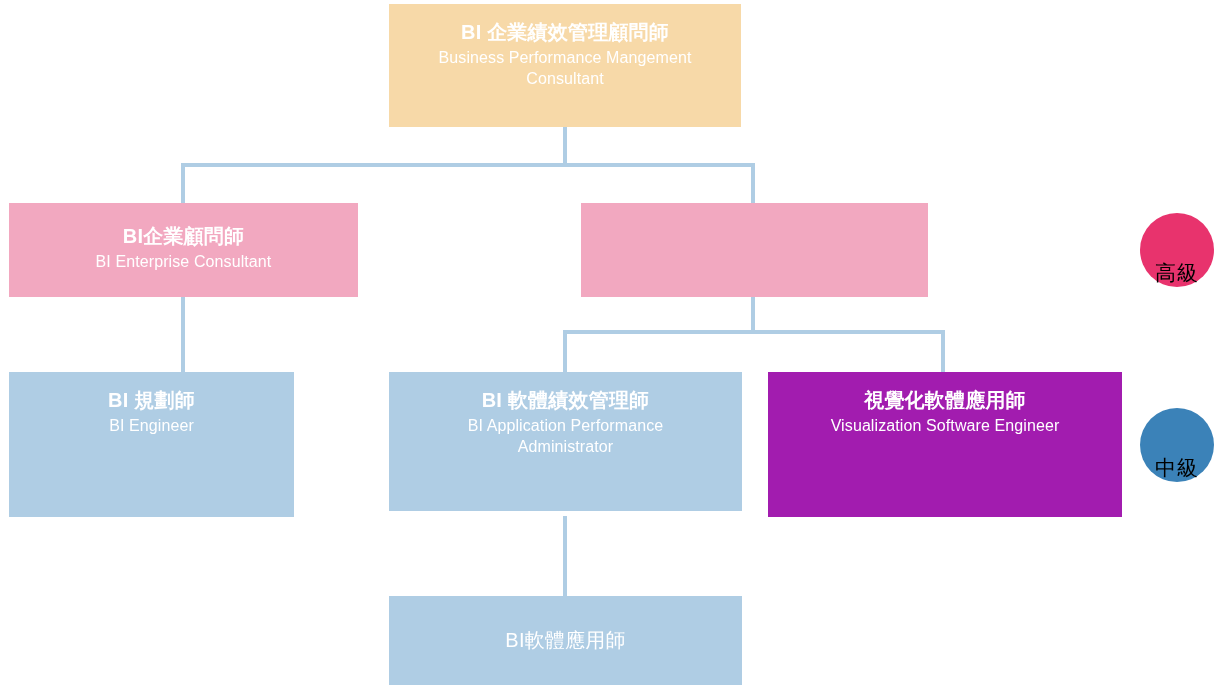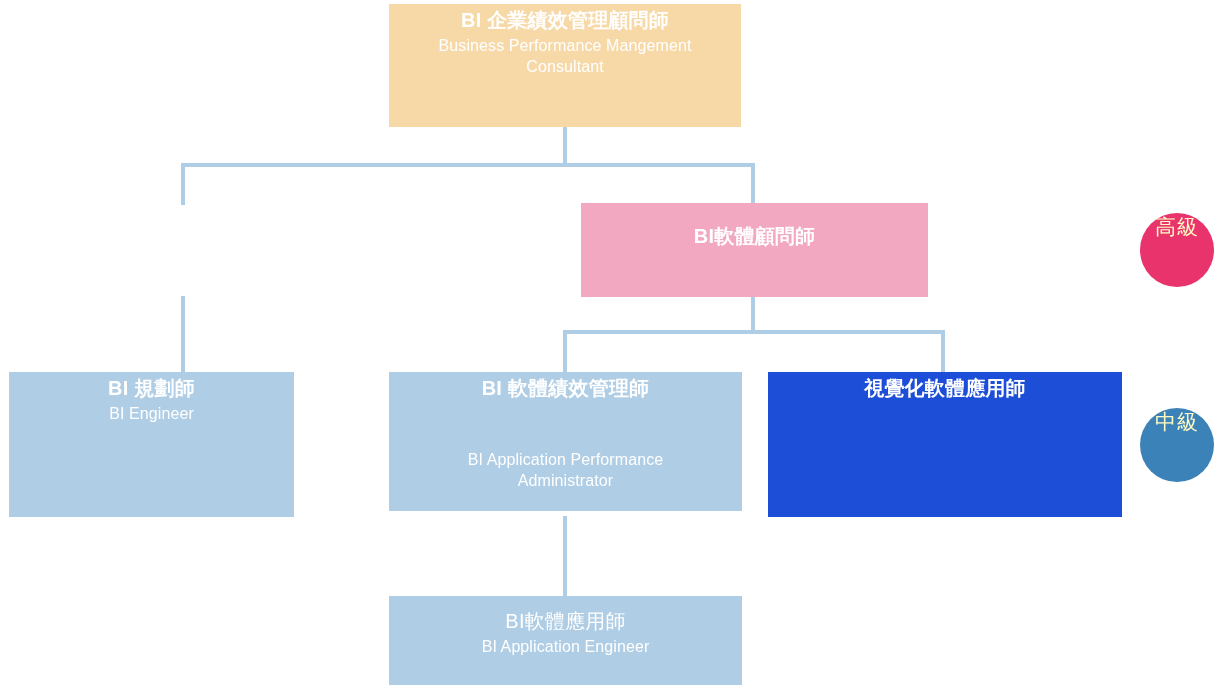--- a/index.html
+++ b/index.html
@@ -36,7 +36,7 @@
     flex-direction: column;
     align-items: center;
     text-align: center;
-    padding-top: 2px;
+    padding-top: 14px;
     color: #ffffff;
     overflow: hidden;
   }

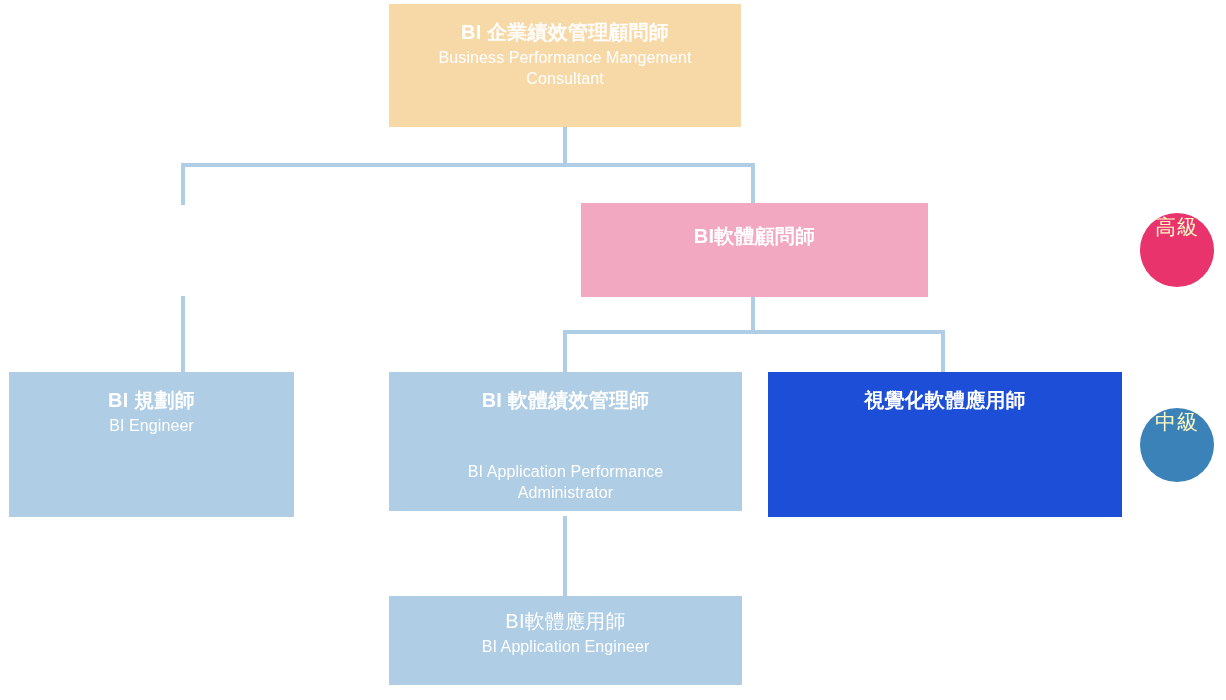--- a/index.html
+++ b/index.html
@@ -106,6 +106,10 @@
     <div class="en">Business Performance Mangement Consultant</div>
   </div>
 
+  <div class="node c-pink" style="left:9px; top:203px; width:349px; height:94px; padding-top:19px;">
+    <div class="zh">BI企業顧問師</div>
+    <div class="en">BI Enterprise Consultant</div>
+  </div>
 
   <div class="node c-pink" style="left:581px; top:203px; width:347px; height:94px; padding-top:19px;">
     <div class="zh">BI軟體顧問師</div>

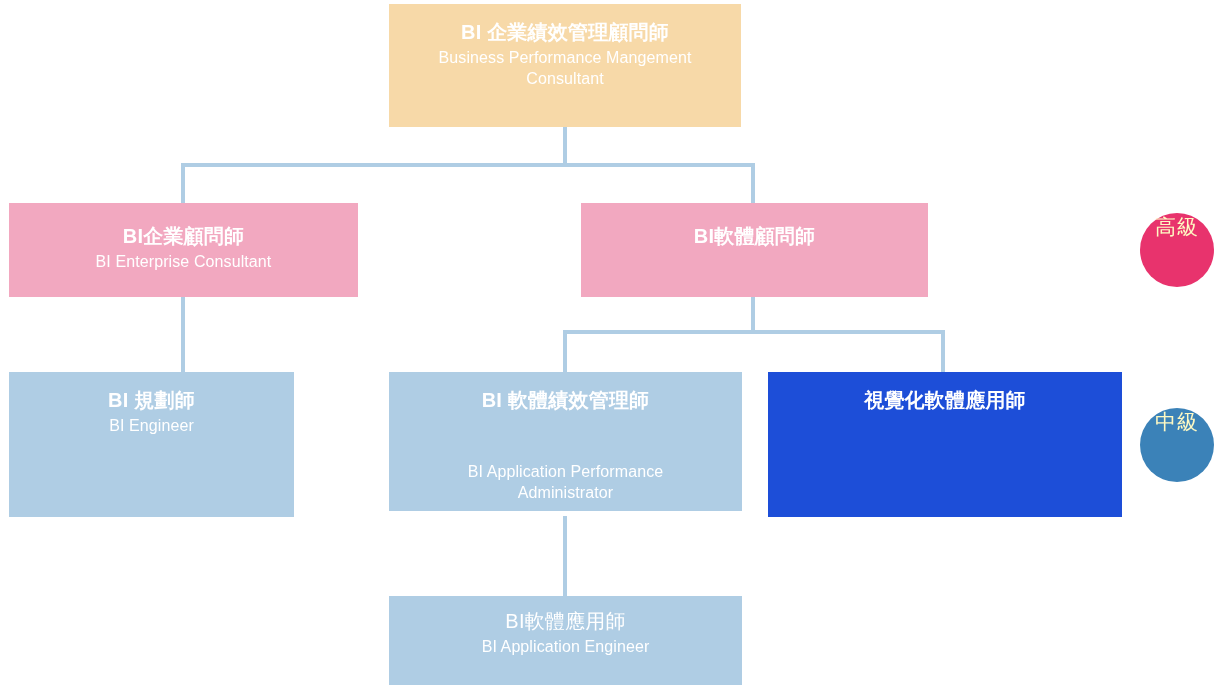--- a/index.html
+++ b/index.html
@@ -112,7 +112,6 @@
   </div>
 
   <div class="node c-pink" style="left:581px; top:203px; width:347px; height:94px; padding-top:19px;">
-    <div class="zh">BI軟體顧問師</div>
   </div>
 
   <div class="node c-lightblue" style="left:9px; top:372px; width:285px; height:145px;">

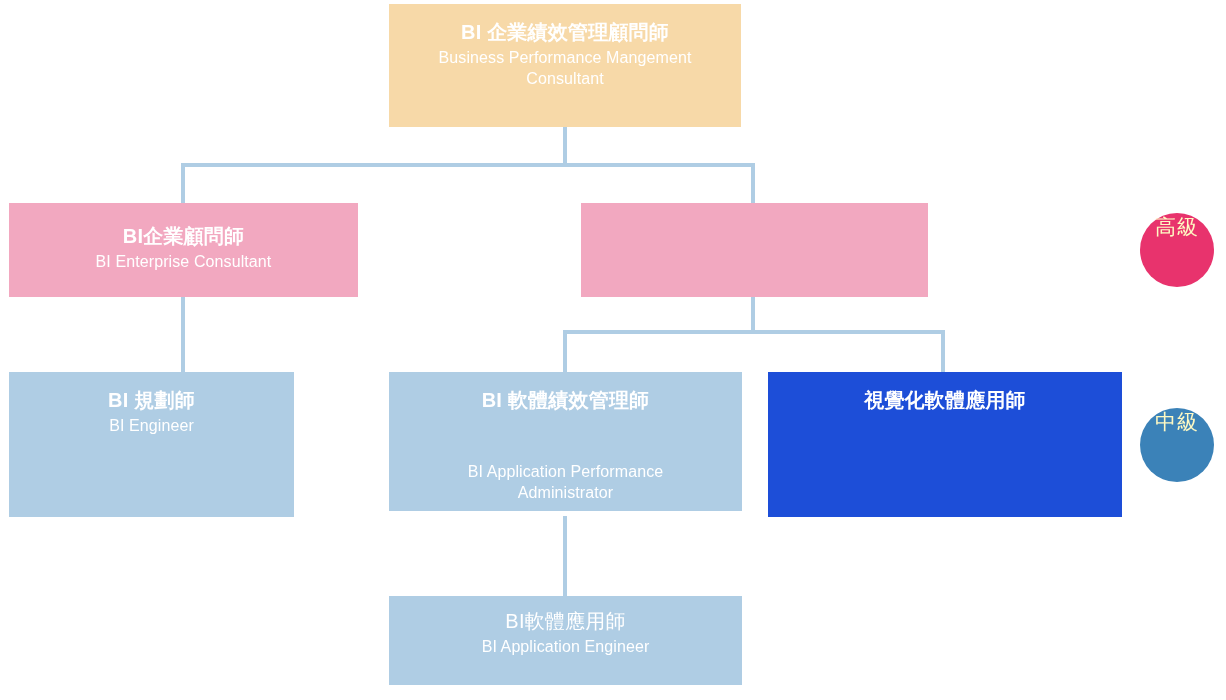--- a/index.html
+++ b/index.html
@@ -66,9 +66,9 @@
     position: absolute;
     border-radius: 50%;
     display: flex;
-    align-items: flex-start;
+    align-items: flex-end;
     justify-content: center;
-    color: #fef9c3;
+    color: #000000;
     font-size: 21px;
     font-weight: 400;
     letter-spacing: 1px;

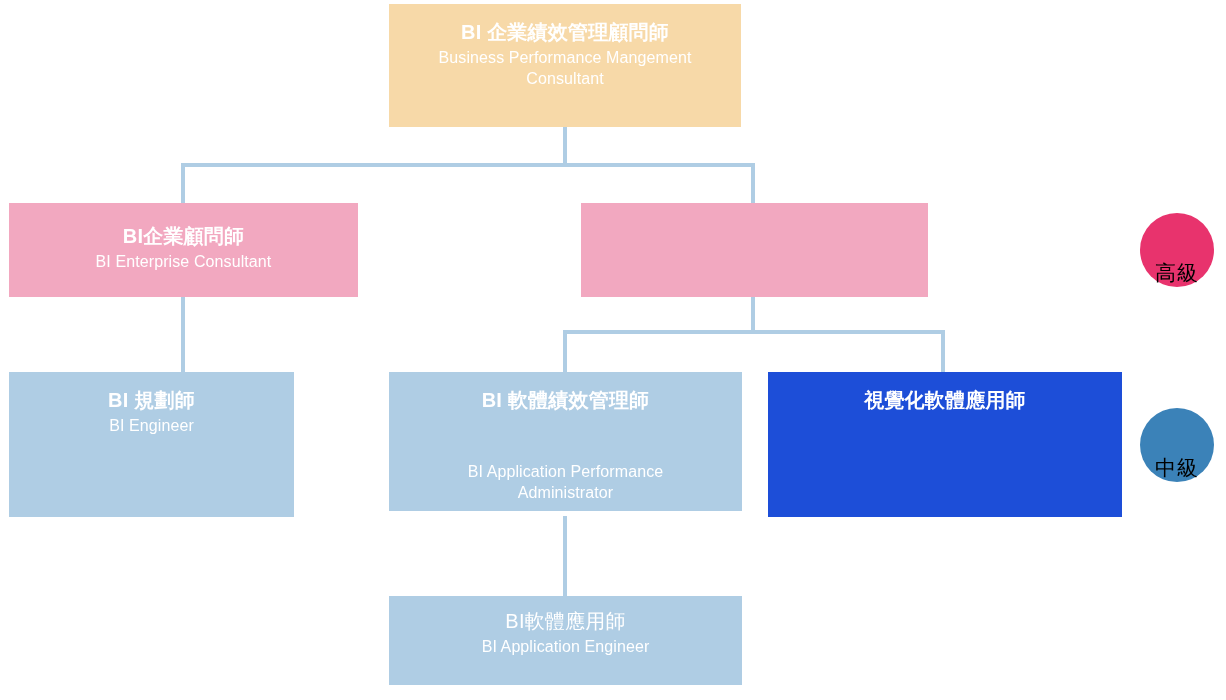--- a/index.html
+++ b/index.html
@@ -59,7 +59,7 @@
   .c-orange     { background: #F7D9A8; }
   .c-pink       { background: #F2A8C0; }
   .c-lightblue  { background: #AFCDE4; }
-  .c-darkblue   { background: #1d4ed8; }
+  .c-darkblue   { background: #a21caf; }
 
   
   .badge {

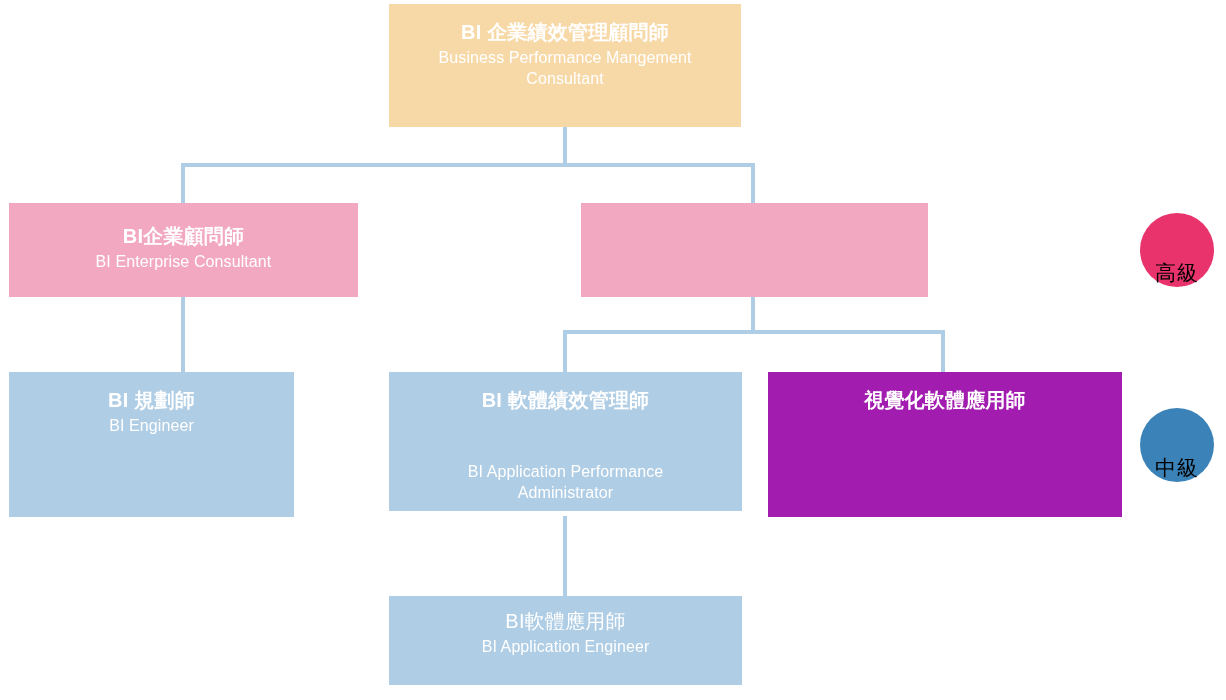--- a/index.html
+++ b/index.html
@@ -121,7 +121,7 @@
 
   <div class="node c-lightblue" style="left:389px; top:372px; width:353px; height:139px;">
     <div class="zh">BI 軟體績效管理師</div>
-    <div class="en" style="max-width:210px;margin-top:46px;">BI Application Performance Administrator</div>
+    <div class="en" style="max-width:210px;">BI Application Performance Administrator</div>
   </div>
 
   <div class="node c-darkblue" style="left:768px; top:372px; width:354px; height:145px;">

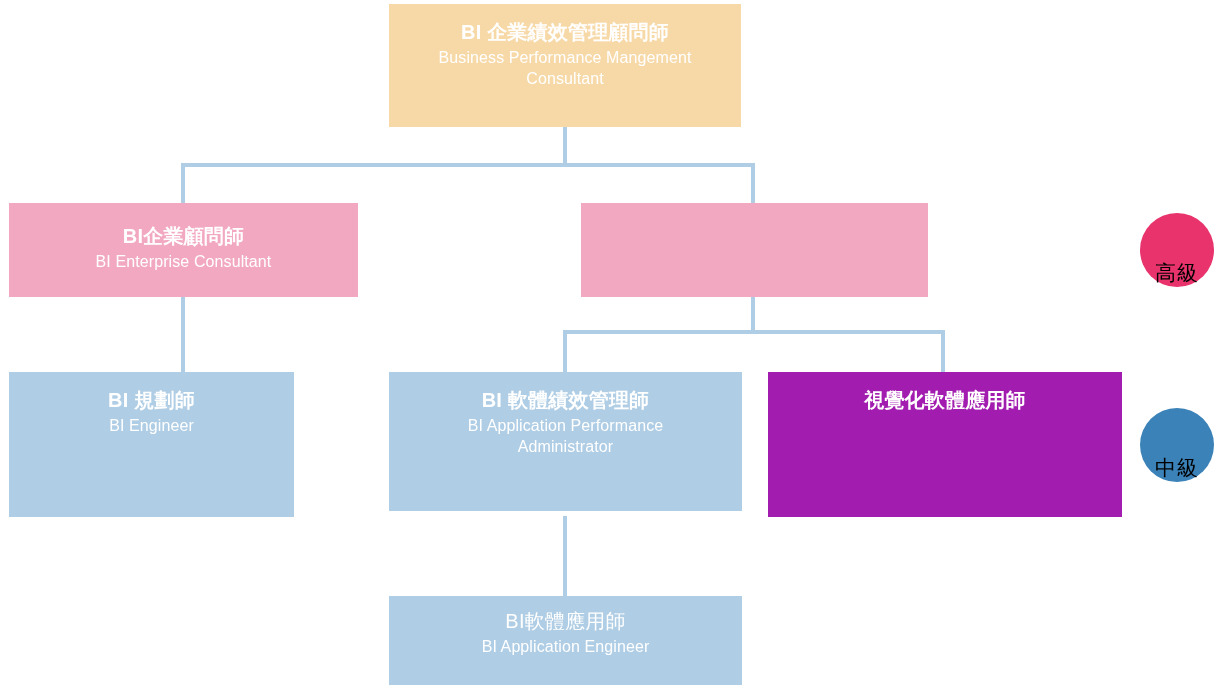--- a/index.html
+++ b/index.html
@@ -126,6 +126,7 @@
 
   <div class="node c-darkblue" style="left:768px; top:372px; width:354px; height:145px;">
     <div class="zh">視覺化軟體應用師</div>
+    <div class="en" style="max-width:270px;">Visualization Software Engineer</div>
   </div>
 
   <div class="node c-lightblue thin-zh" style="left:389px; top:596px; width:353px; height:89px; padding-top:11px;">

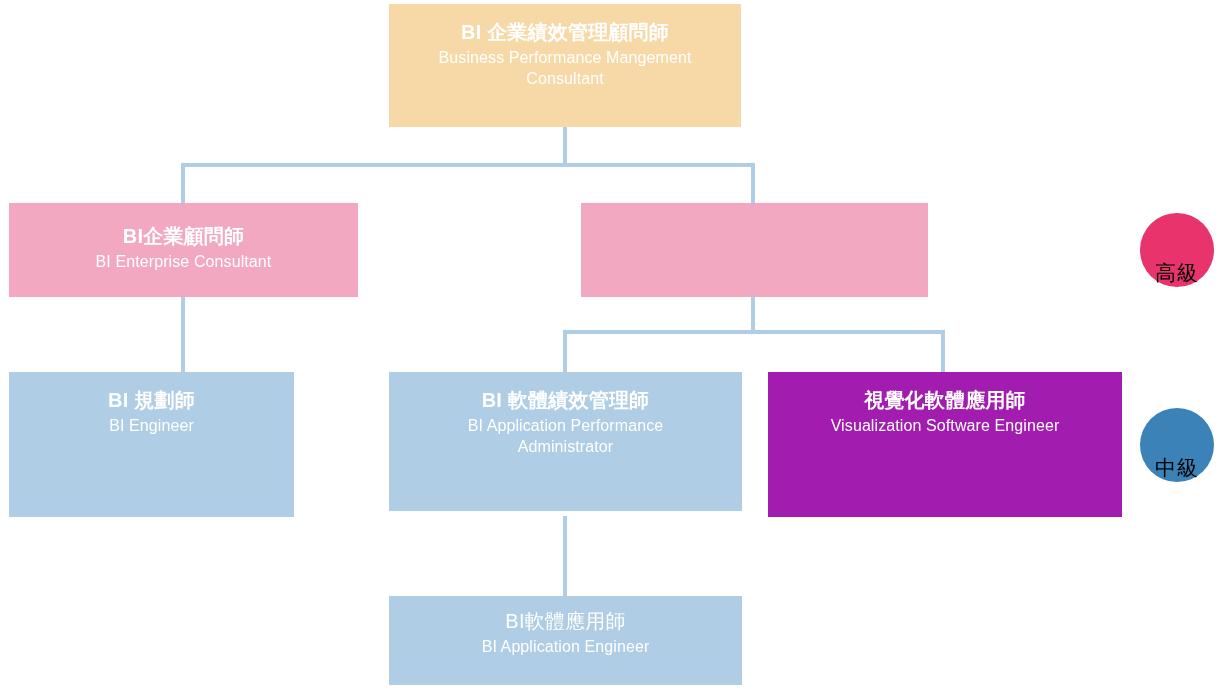--- a/index.html
+++ b/index.html
@@ -129,7 +129,7 @@
     <div class="en" style="max-width:270px;">Visualization Software Engineer</div>
   </div>
 
-  <div class="node c-lightblue thin-zh" style="left:389px; top:596px; width:353px; height:89px; padding-top:11px;">
+  <div class="node c-lightblue thin-zh" style="left:389px; top:596px; width:353px; height:89px; padding-top:30px;">
     <div class="zh">BI軟體應用師</div>
     <div class="en">BI Application Engineer</div>
   </div>

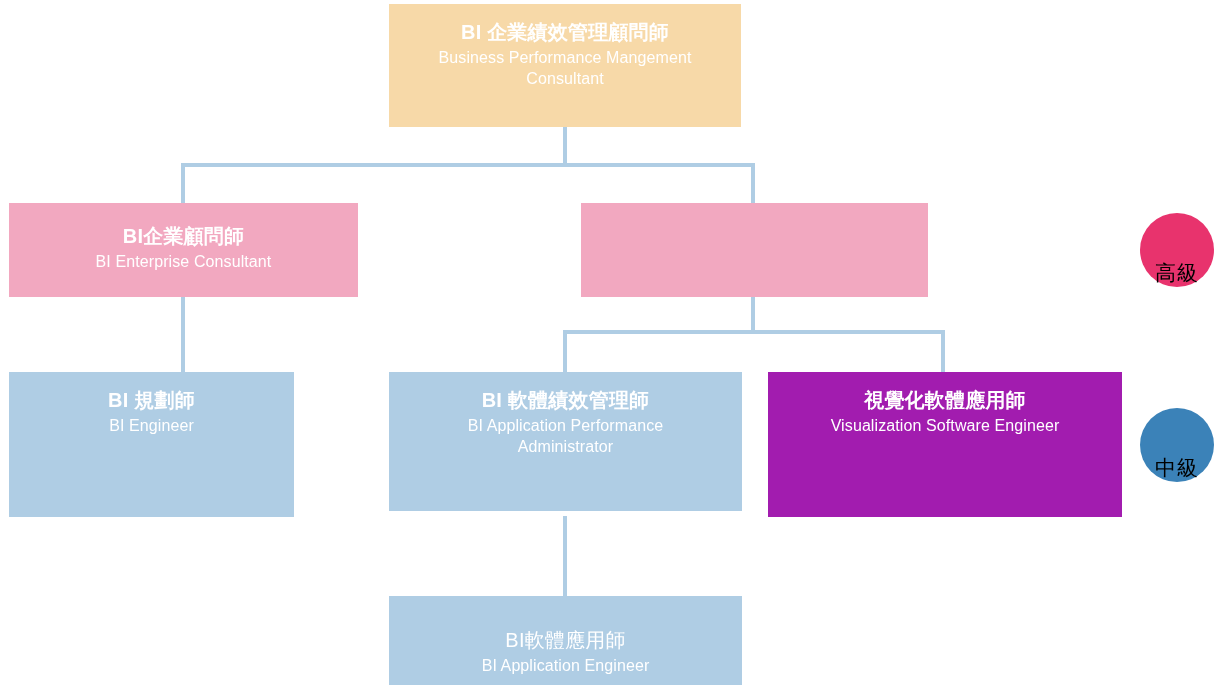--- a/index.html
+++ b/index.html
@@ -131,7 +131,6 @@
 
   <div class="node c-lightblue thin-zh" style="left:389px; top:596px; width:353px; height:89px; padding-top:30px;">
     <div class="zh">BI軟體應用師</div>
-    <div class="en">BI Application Engineer</div>
   </div>
 
   <div class="badge badge-senior" style="left:1140px; top:213px; width:74px; height:74px;">

